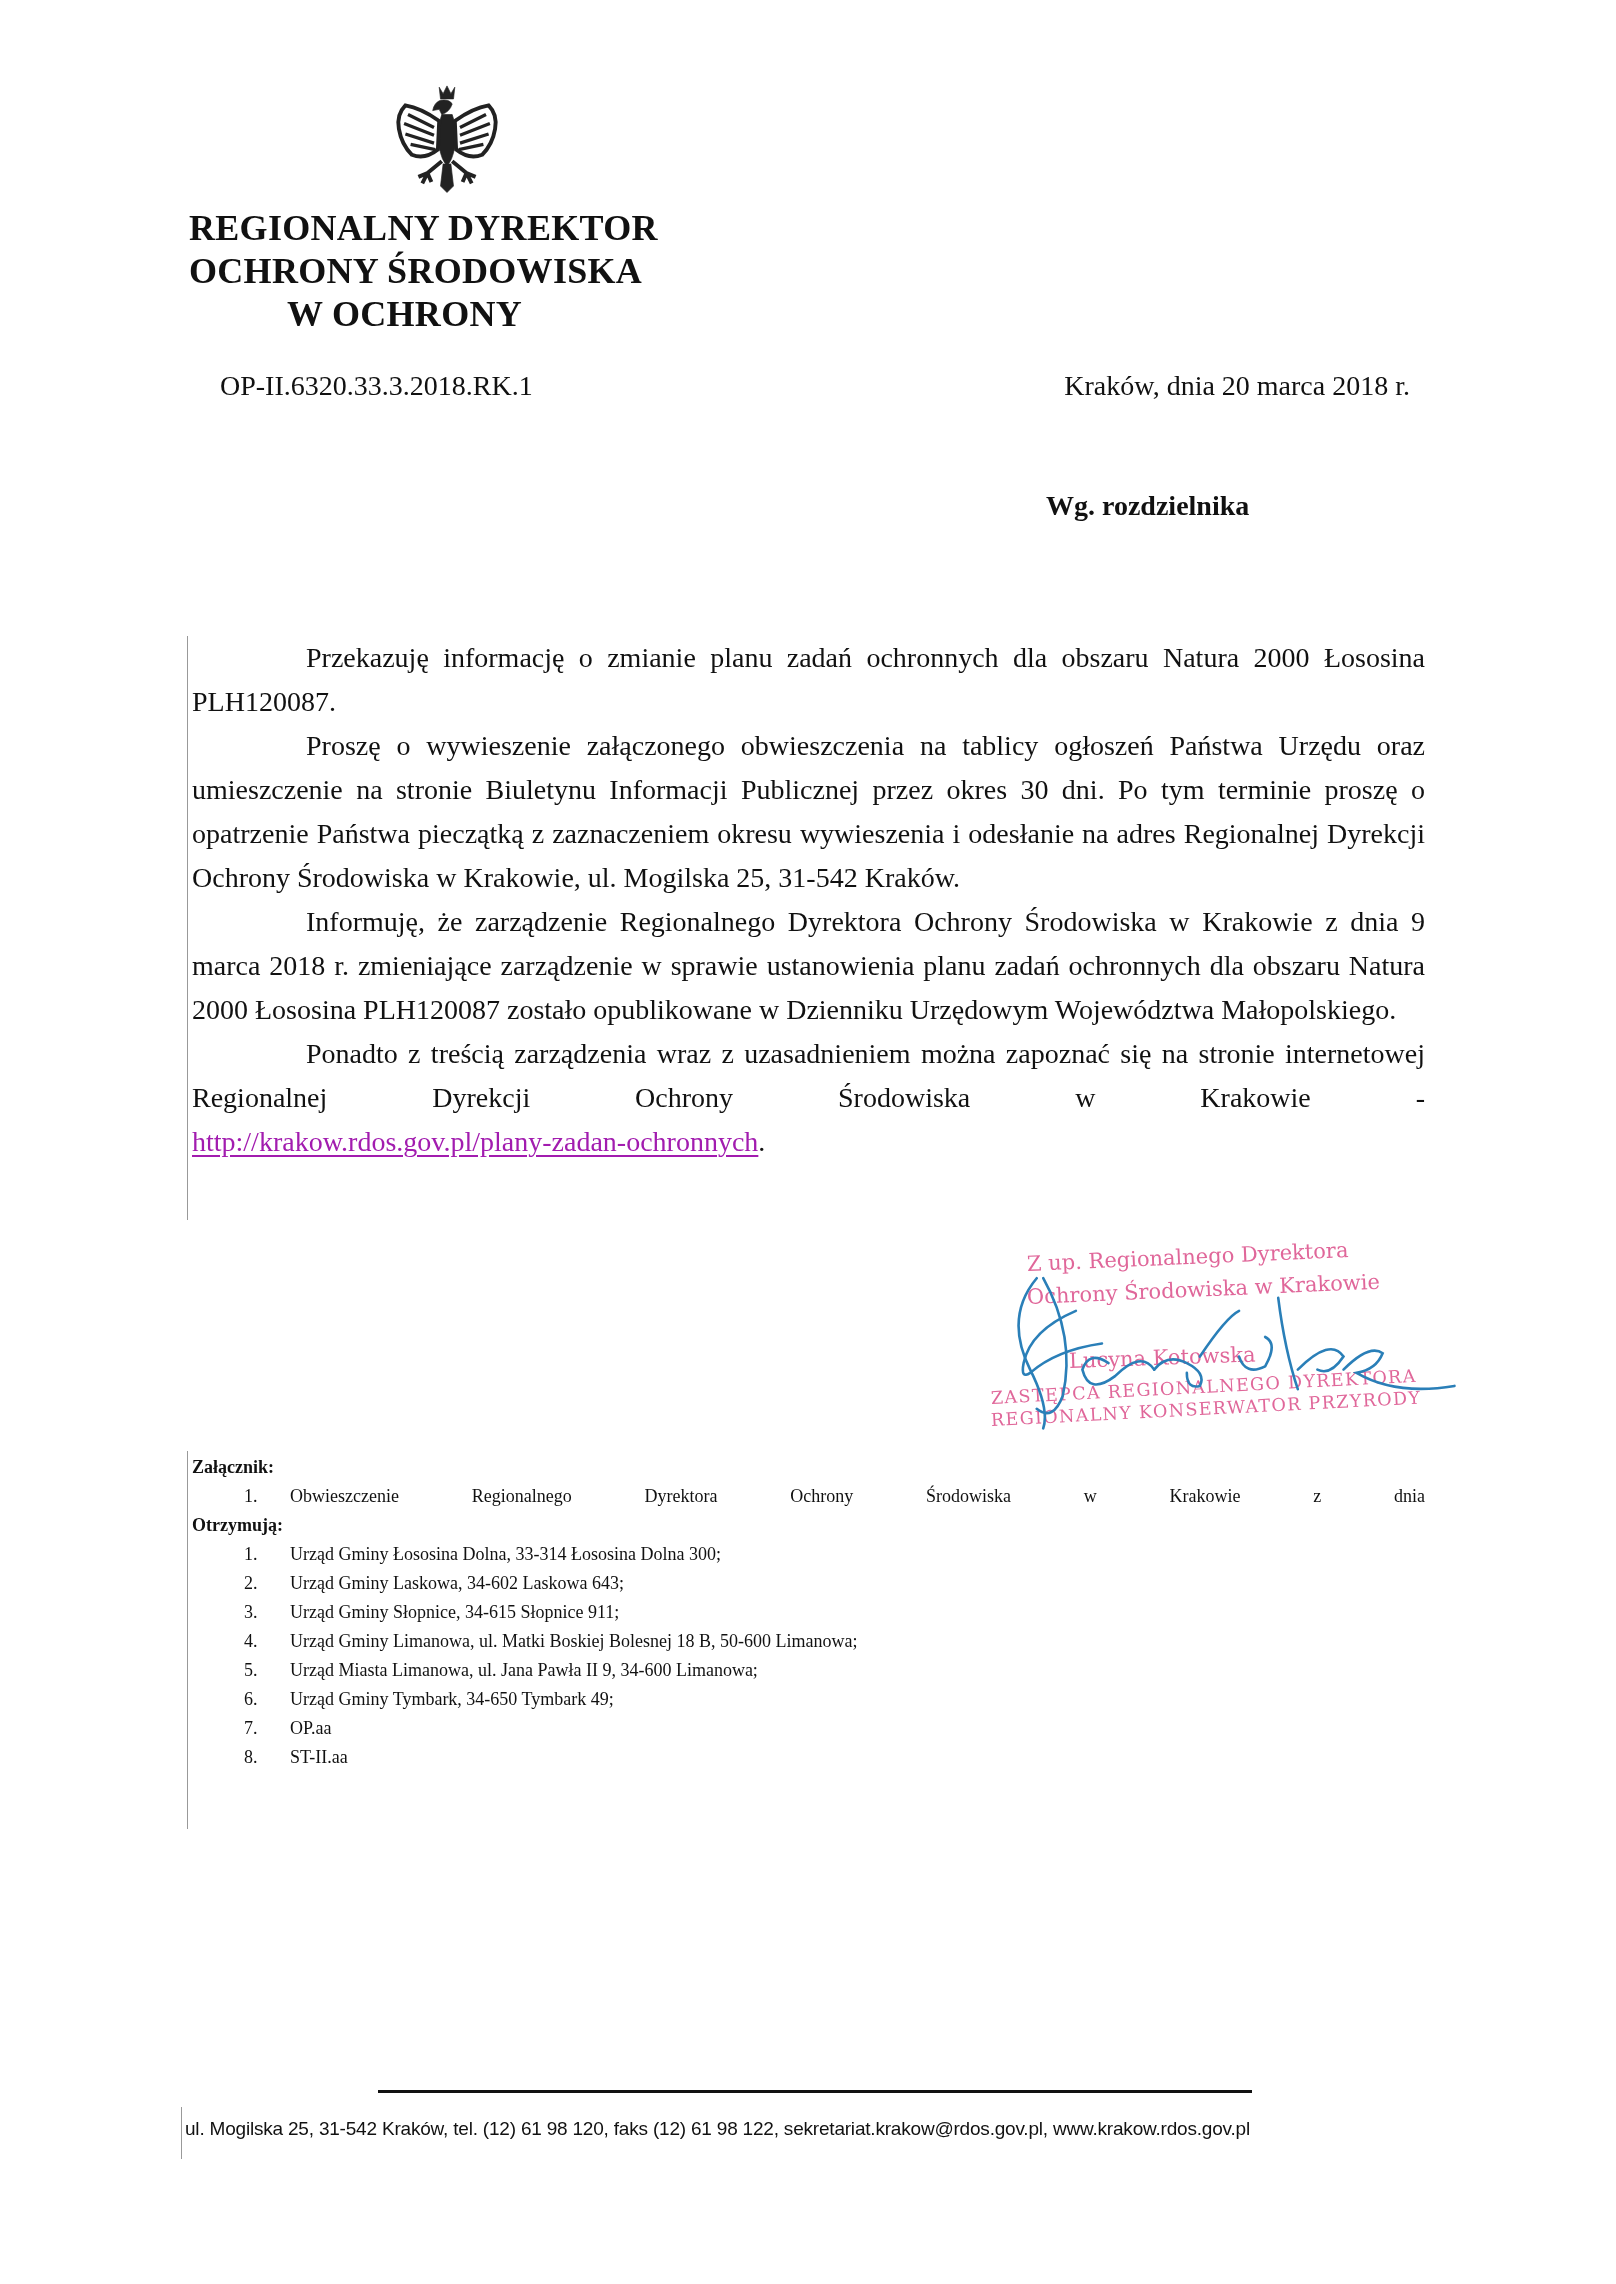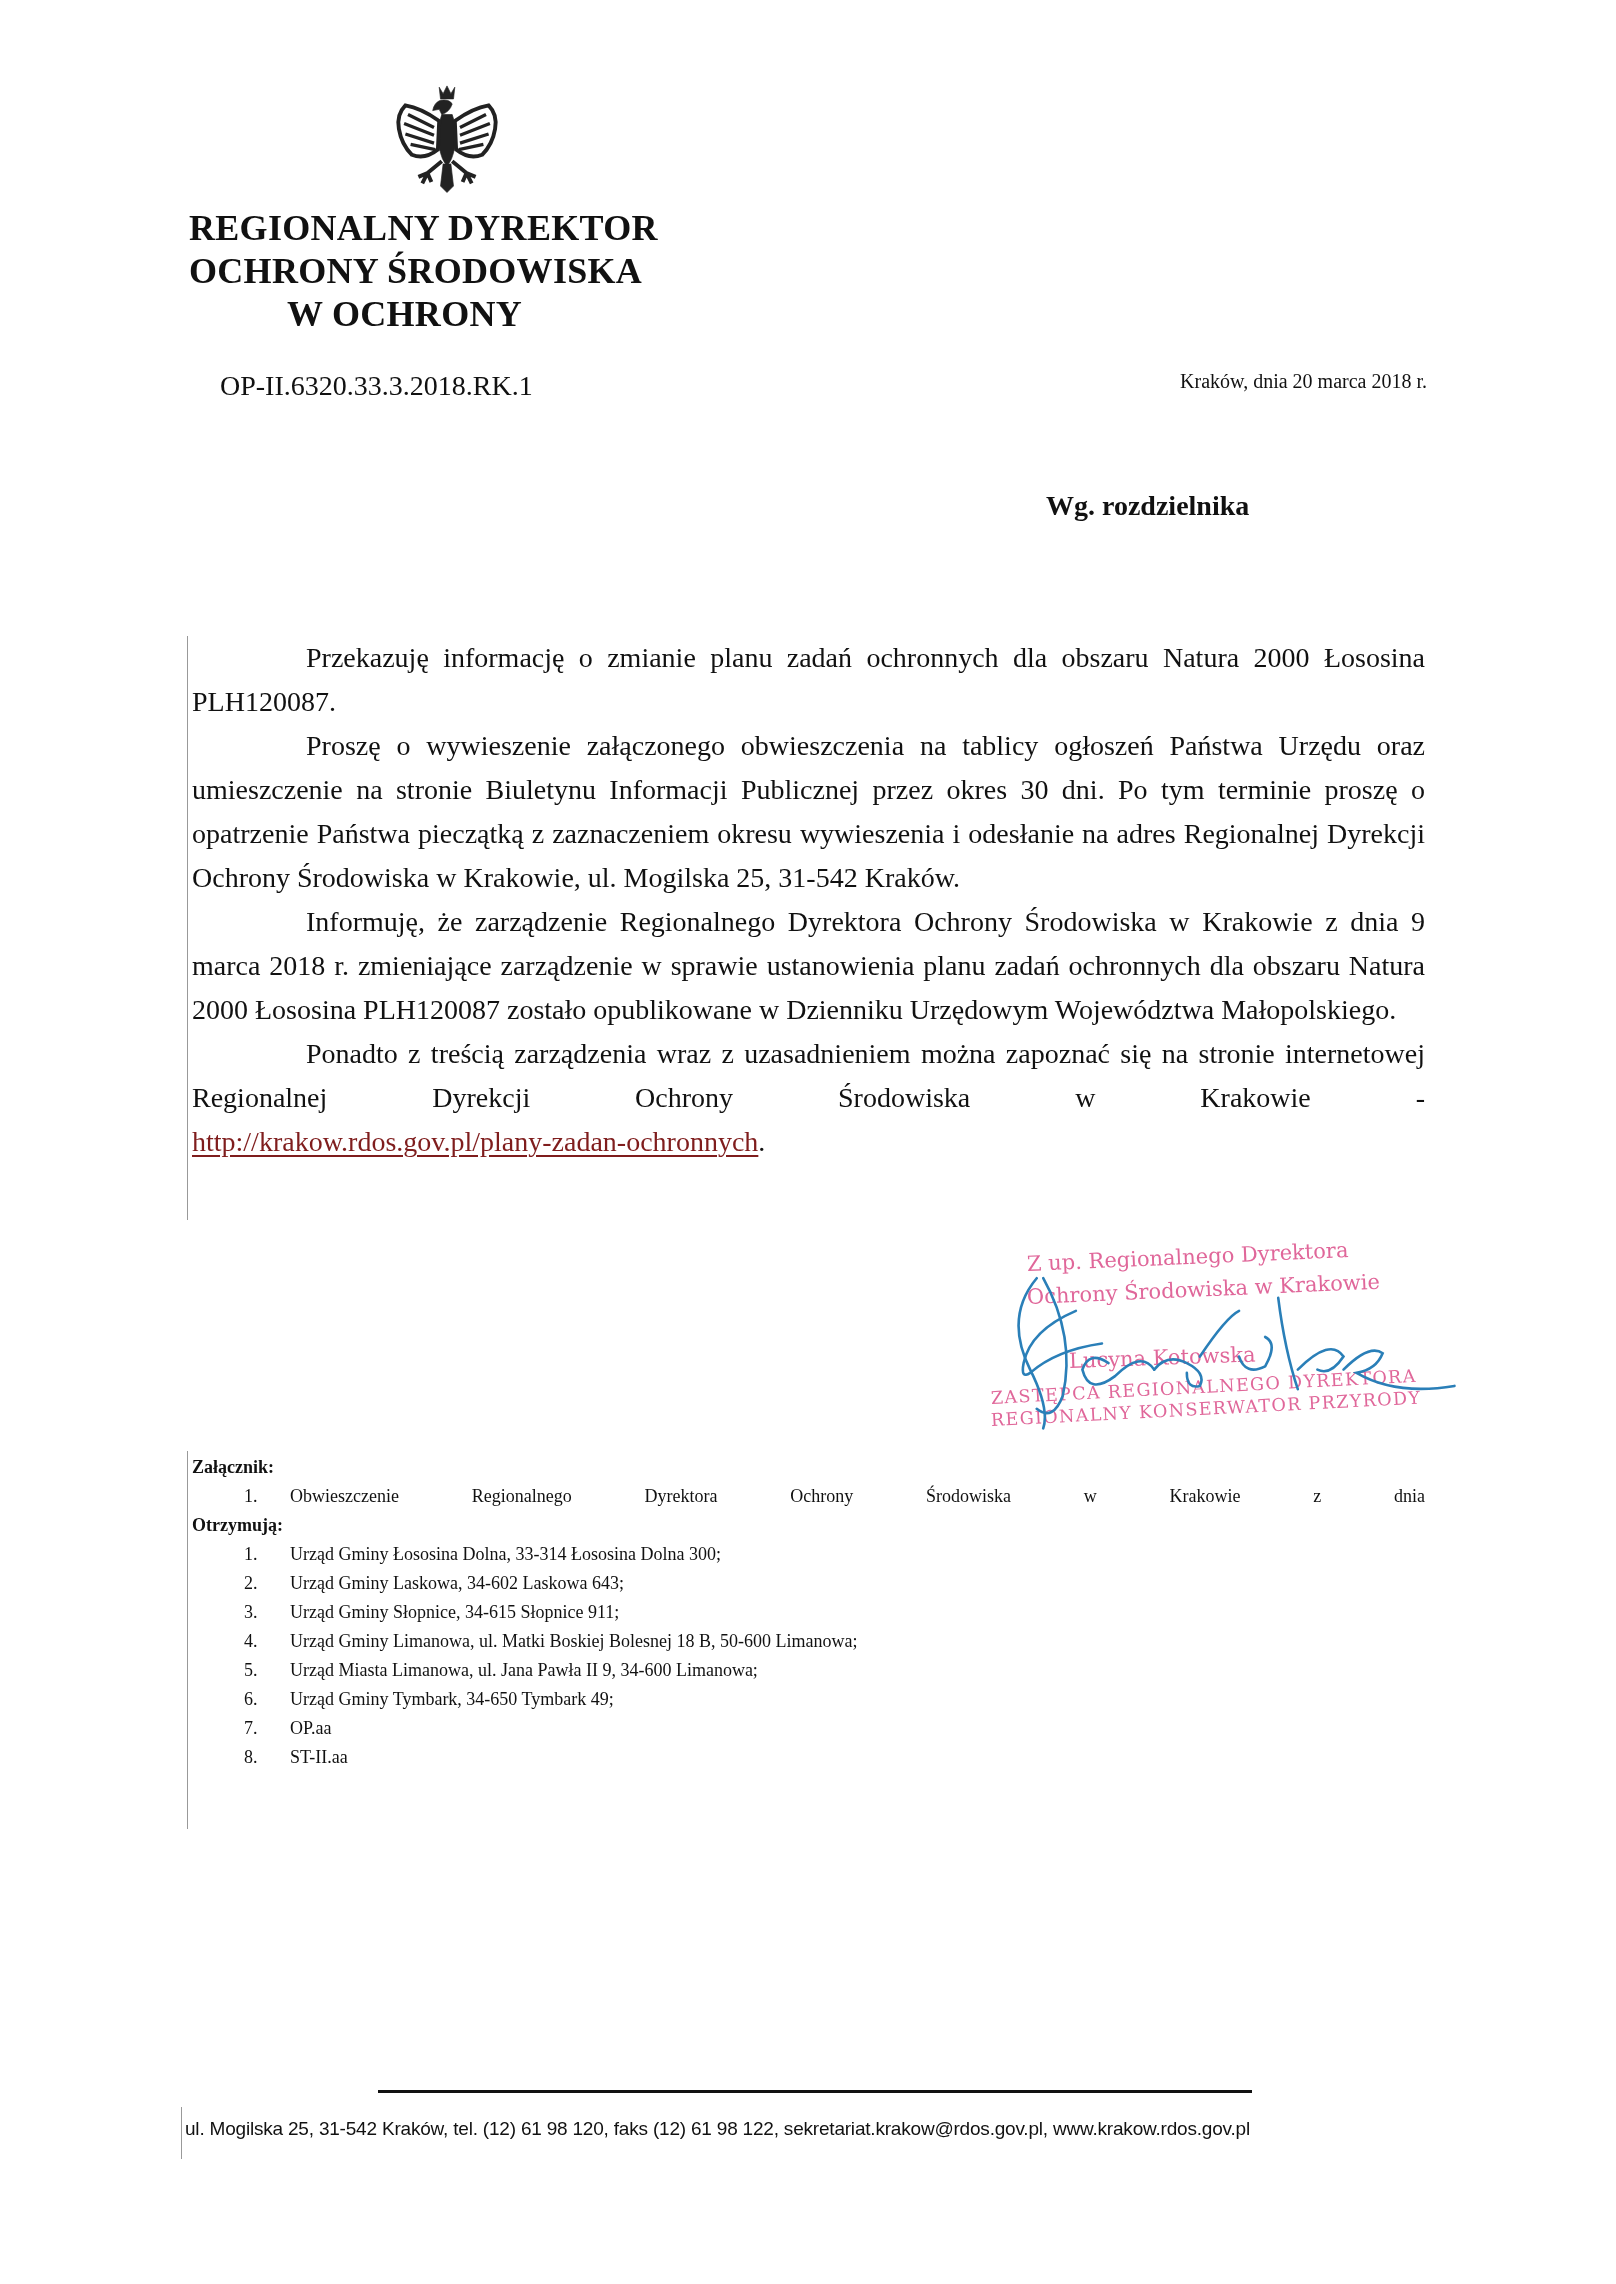--- a/index.html
+++ b/index.html
@@ -11,7 +11,7 @@
     .heading div { white-space: nowrap; }
     .heading .l3 { padding-left: 98px; }
     .ref { left: 220px; top: 370px; font-size: 28px; }
-    .date { right: 189px; top: 370px; font-size: 20px; }
+    .date { right: 206px; top: 370px; font-size: 28px; }
     .recipient { left: 1046px; top: 490px; font-size: 28px; font-weight: bold; }
     .margin-line { left: 187px; width: 1.3px; background: #999; }
     .body-text { left: 192px; top: 636px; width: 1233px; font-size: 28px; line-height: 44px; text-align: justify; }

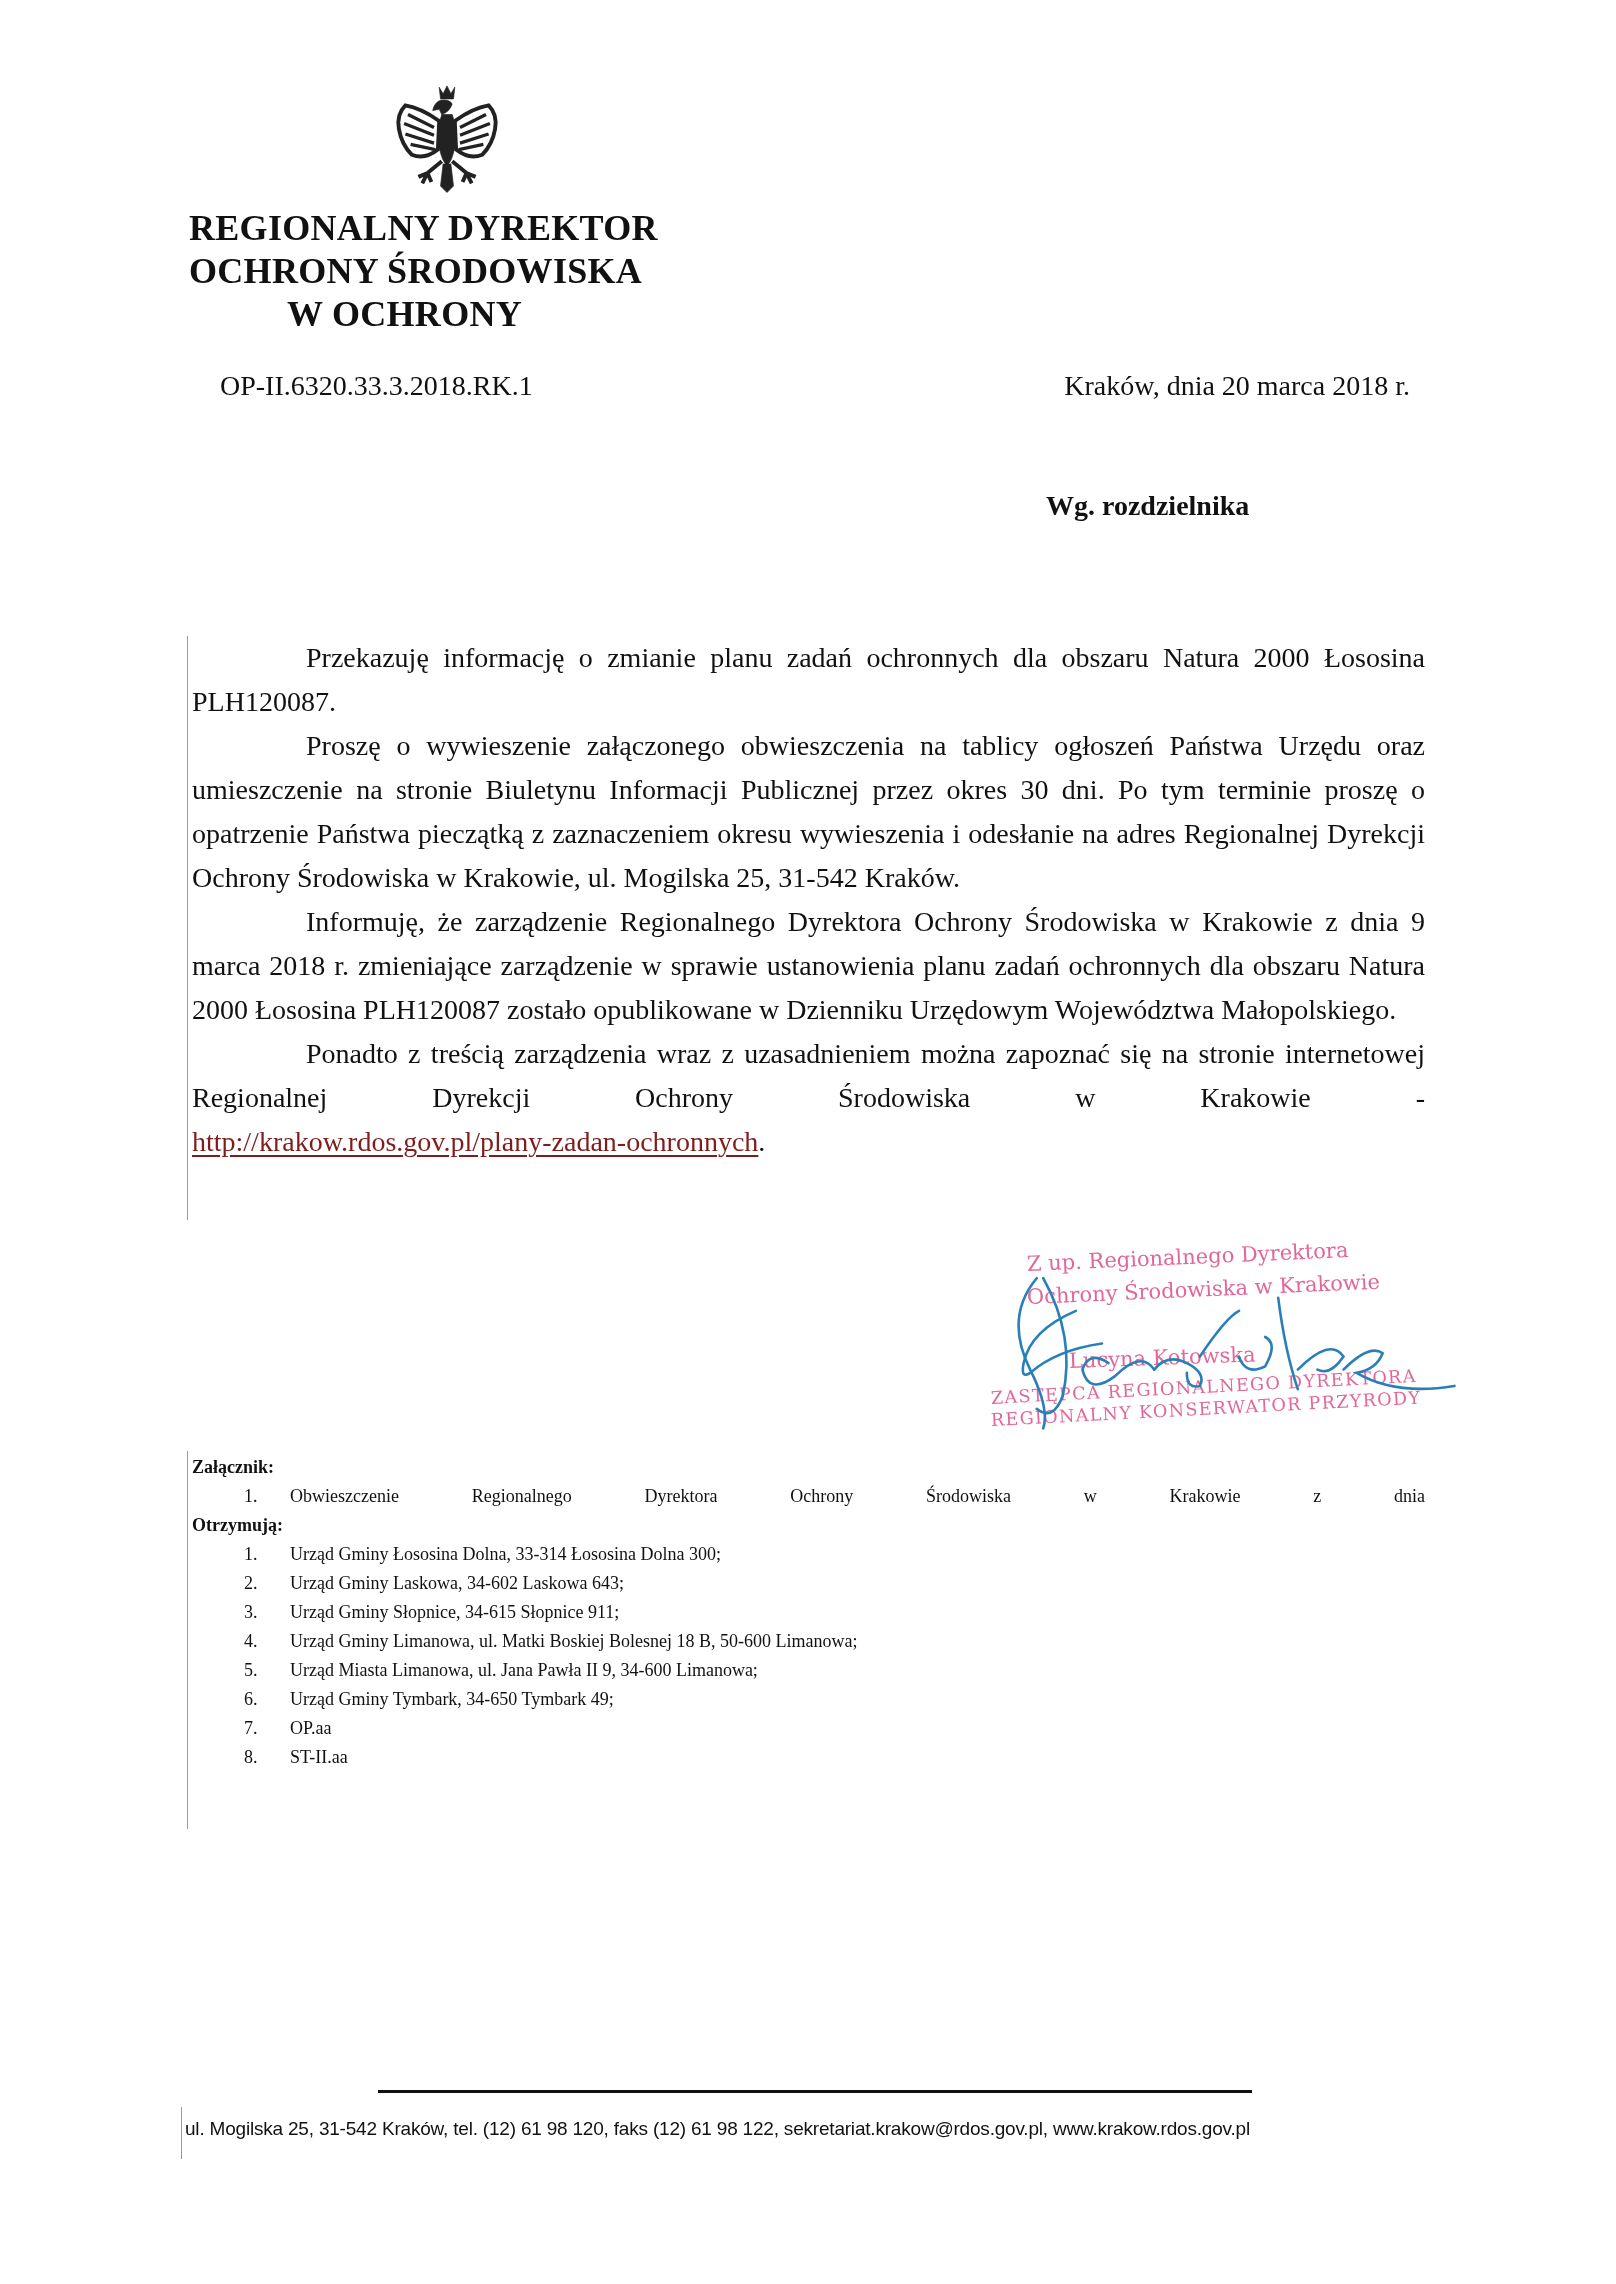--- a/index.html
+++ b/index.html
@@ -17,7 +17,7 @@
     .body-text { left: 192px; top: 636px; width: 1233px; font-size: 28px; line-height: 44px; text-align: justify; }
     .body-text p { margin: 0; text-indent: 114px; }
     .body-text p.link-line { text-indent: 0; }
-    .link { text-decoration: underline; text-decoration-thickness: 2px; text-underline-offset: 3.9px; color: #7f1d1d; }
+    .link { text-decoration: underline; text-decoration-thickness: 2px; text-underline-offset: 3.9px; color: #a21caf; }
     .stamp { left: 991px; top: 1239px; width: 470px; height: 209px; }
     .stamp .s { position: absolute; color: #e0679a; font-family: "DejaVu Serif", serif; white-space: nowrap; transform-origin: left center; }
     .stamp .s1 { left: 36px; top: 13px; font-size: 21px; transform: rotate(-2.5deg); }

